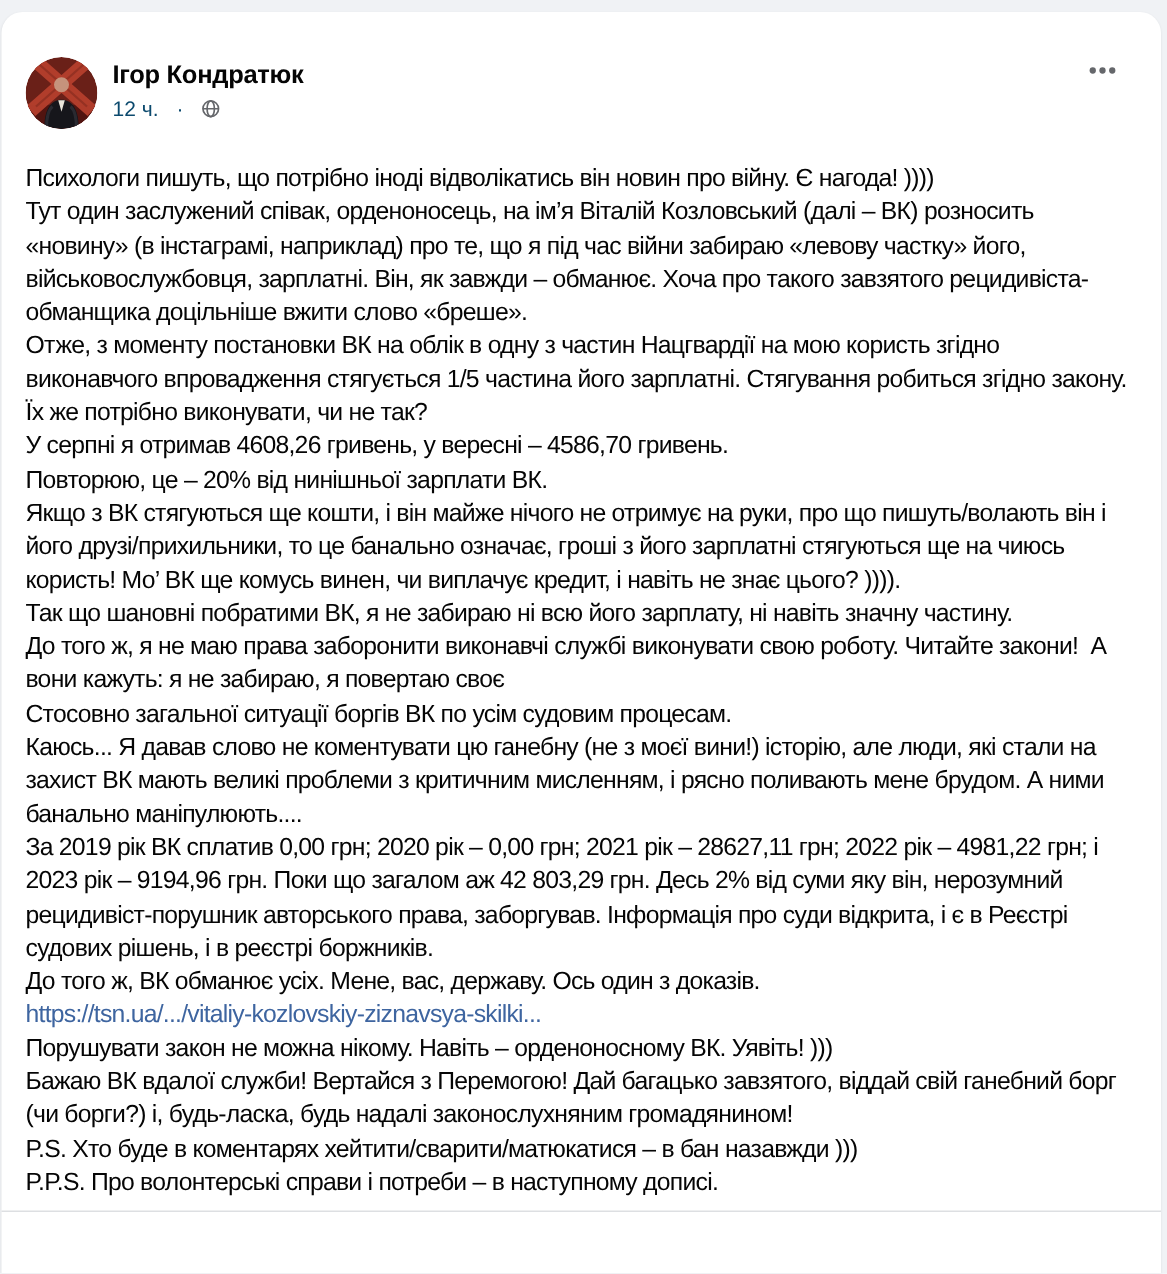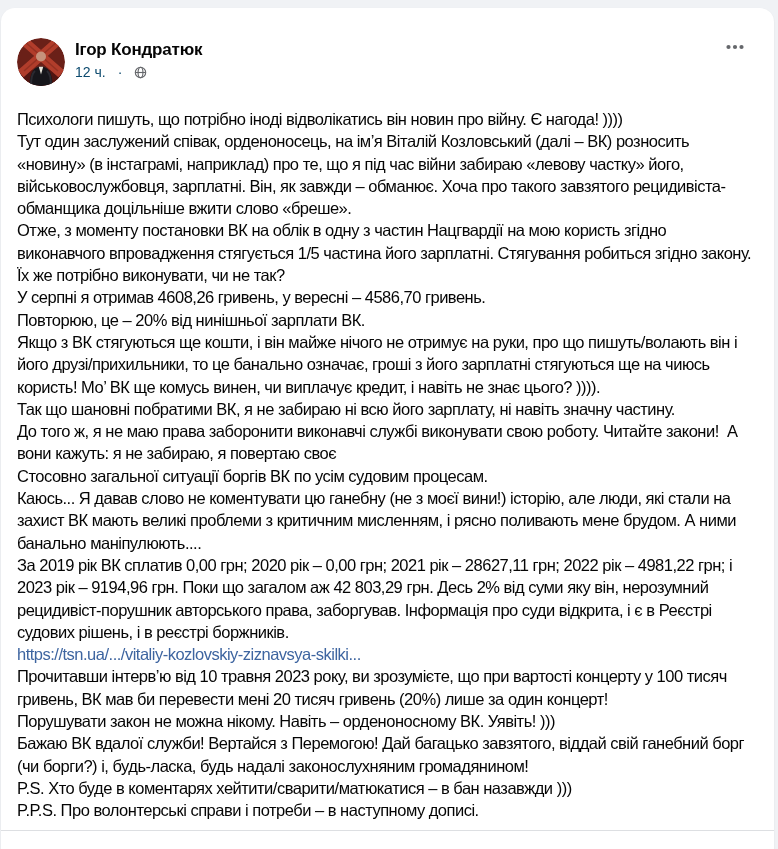--- a/index.html
+++ b/index.html
@@ -168,6 +168,7 @@
       <div class="post-line">Стосовно загальної ситуації боргів ВК по усім судовим процесам.</div>
       <div class="post-line">Каюсь... Я давав слово не коментувати цю ганебну (не з моєї вини!) історію, але люди, які стали на захист ВК мають великі проблеми з критичним мисленням, і рясно поливають мене брудом. А ними банально маніпулюють....</div>
       <div class="post-line">За 2019 рік ВК сплатив 0,00 грн; 2020 рік – 0,00 грн; 2021 рік – 28627,11 грн; 2022 рік – 4981,22 грн; і 2023 рік – 9194,96 грн. Поки що загалом аж 42 803,29 грн. Десь 2% від суми яку він, нерозумний рецидивіст-порушник авторського права, заборгував. Інформація про суди відкрита, і є в Реєстрі судових рішень, і в реєстрі боржників.</div>
+      <div class="post-line">До того ж, ВК обманює усіх. Мене, вас, державу. Ось один з доказів.</div>
       <div class="post-line"><a class="post-link" href="#">https://tsn.ua/.../vitaliy-kozlovskiy-ziznavsya-skilki...</a></div>
       <div class="post-line">Прочитавши інтерв’ю від 10 травня 2023 року, ви зрозумієте, що при вартості концерту у 100 тисяч гривень, ВК мав би перевести мені 20 тисяч гривень (20%) лише за один концерт!</div>
       <div class="post-line">Порушувати закон не можна нікому. Навіть – орденоносному ВК. Уявіть! )))</div>

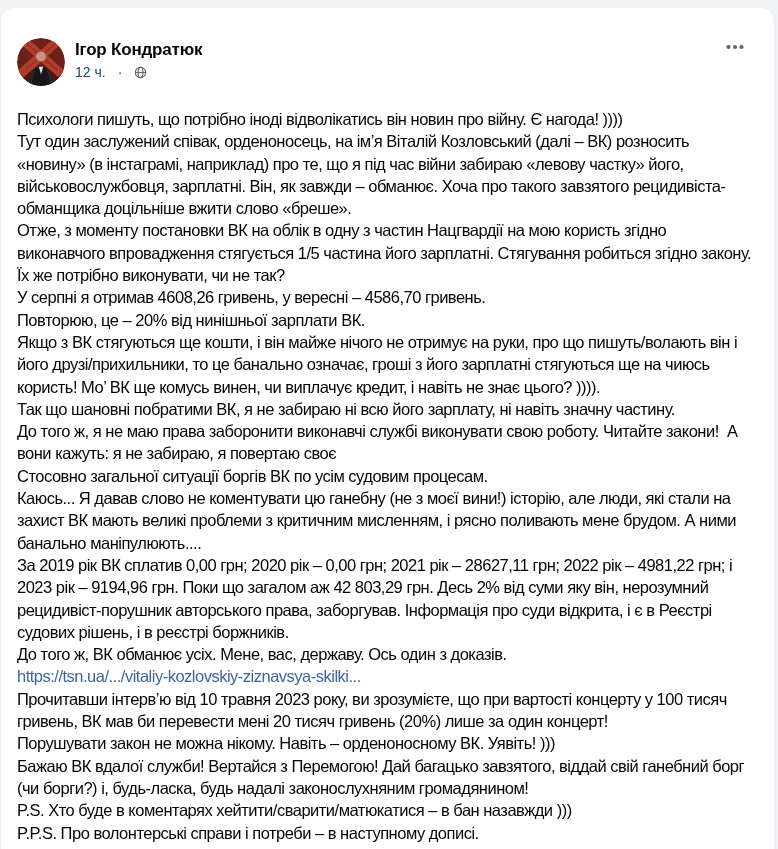--- a/index.html
+++ b/index.html
@@ -170,7 +170,6 @@
       <div class="post-line">За 2019 рік ВК сплатив 0,00 грн; 2020 рік – 0,00 грн; 2021 рік – 28627,11 грн; 2022 рік – 4981,22 грн; і 2023 рік – 9194,96 грн. Поки що загалом аж 42 803,29 грн. Десь 2% від суми яку він, нерозумний рецидивіст-порушник авторського права, заборгував. Інформація про суди відкрита, і є в Реєстрі судових рішень, і в реєстрі боржників.</div>
       <div class="post-line">До того ж, ВК обманює усіх. Мене, вас, державу. Ось один з доказів.</div>
       <div class="post-line"><a class="post-link" href="#">https://tsn.ua/.../vitaliy-kozlovskiy-ziznavsya-skilki...</a></div>
-      <div class="post-line">Прочитавши інтерв’ю від 10 травня 2023 року, ви зрозумієте, що при вартості концерту у 100 тисяч гривень, ВК мав би перевести мені 20 тисяч гривень (20%) лише за один концерт!</div>
       <div class="post-line">Порушувати закон не можна нікому. Навіть – орденоносному ВК. Уявіть! )))</div>
       <div class="post-line">Бажаю ВК вдалої служби! Вертайся з Перемогою! Дай багацько завзятого, віддай свій ганебний борг (чи борги?) і, будь-ласка, будь надалі законослухняним громадянином!</div>
       <div class="post-line">P.S. Хто буде в коментарях хейтити/сварити/матюкатися – в бан назавжди )))</div>

